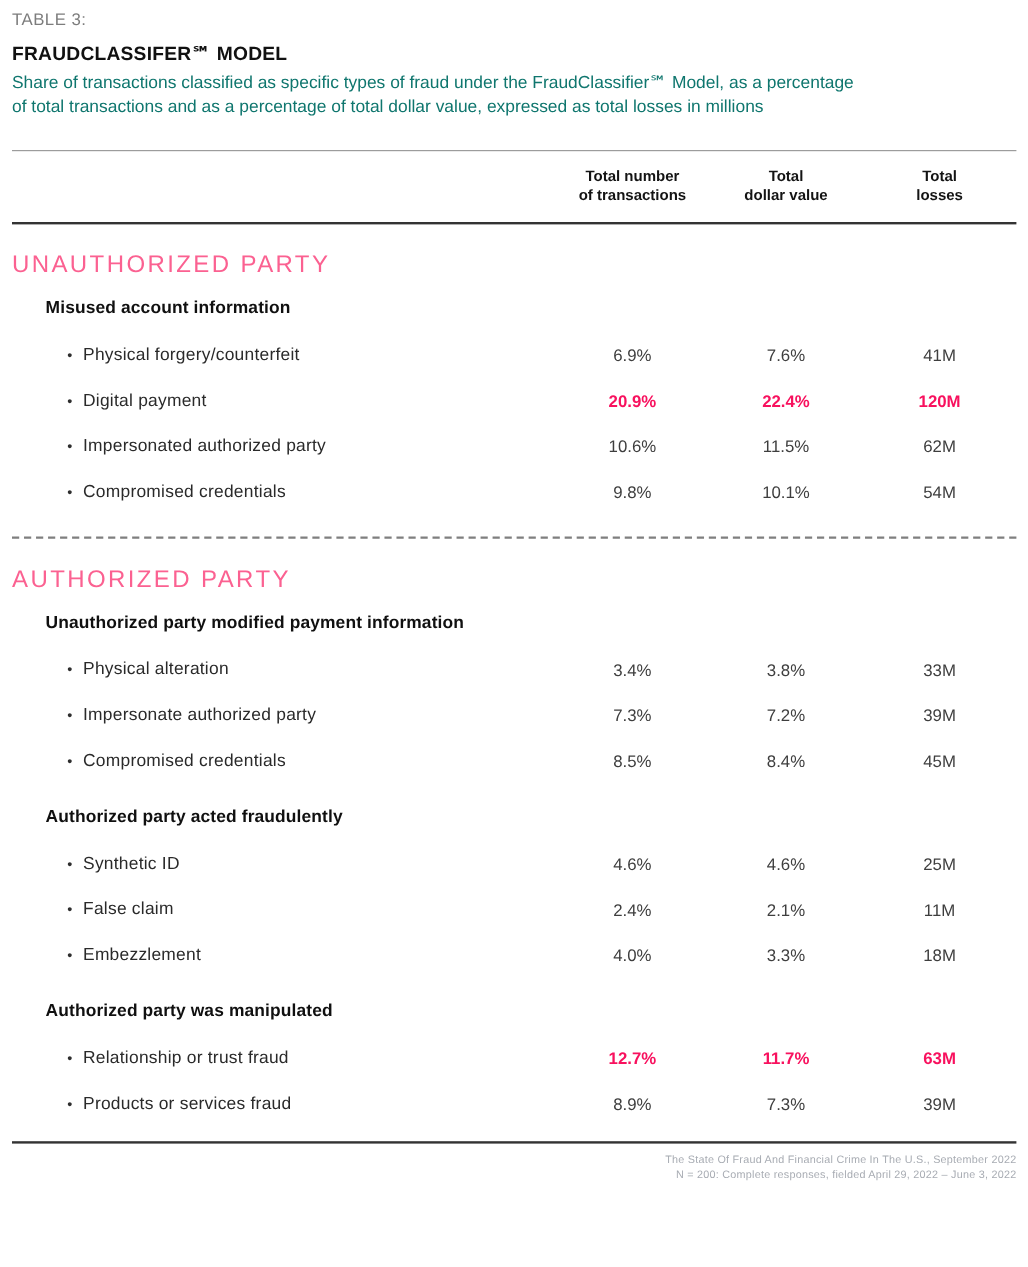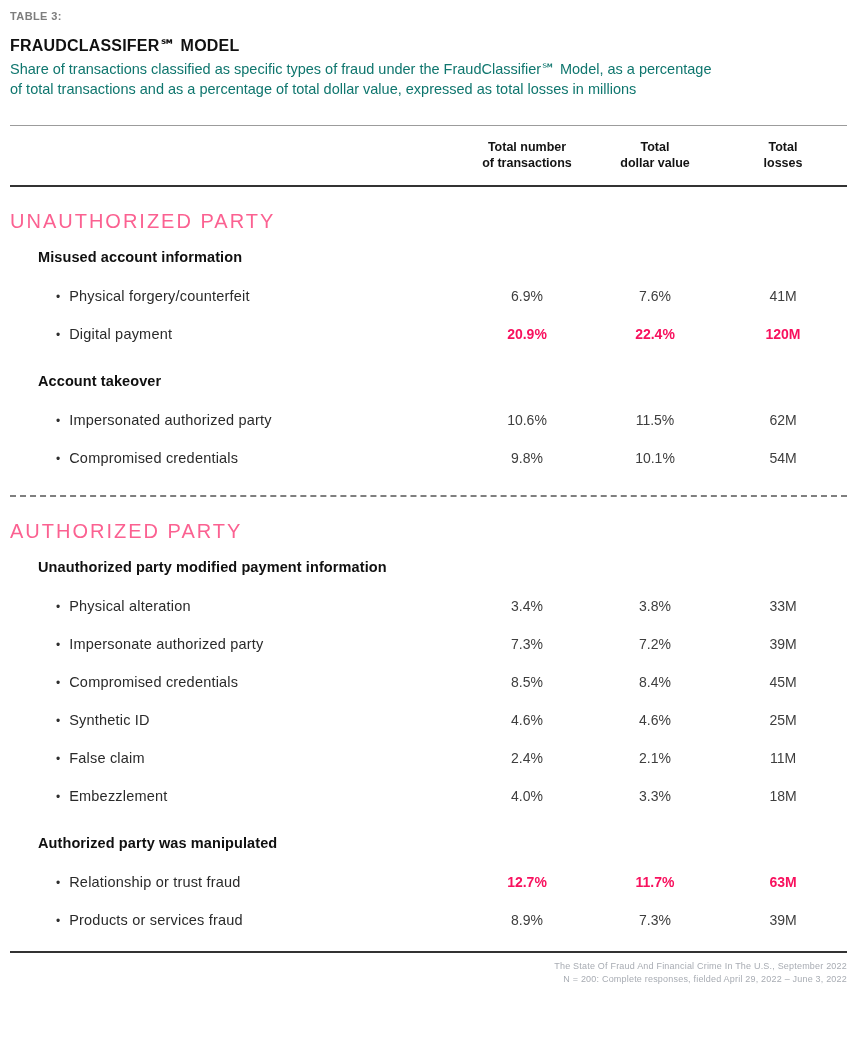--- a/index.html
+++ b/index.html
@@ -12,7 +12,7 @@
   .page { padding: 9px 10px 0 10px; }
 
   .table-label {
-    font-size: 11px; font-weight: bold; color: #7d7d7d;
+    font-size: 14px; font-weight: normal; color: #7d7d7d;
     letter-spacing: 0.4px; line-height: 14px;
   }
   .title {

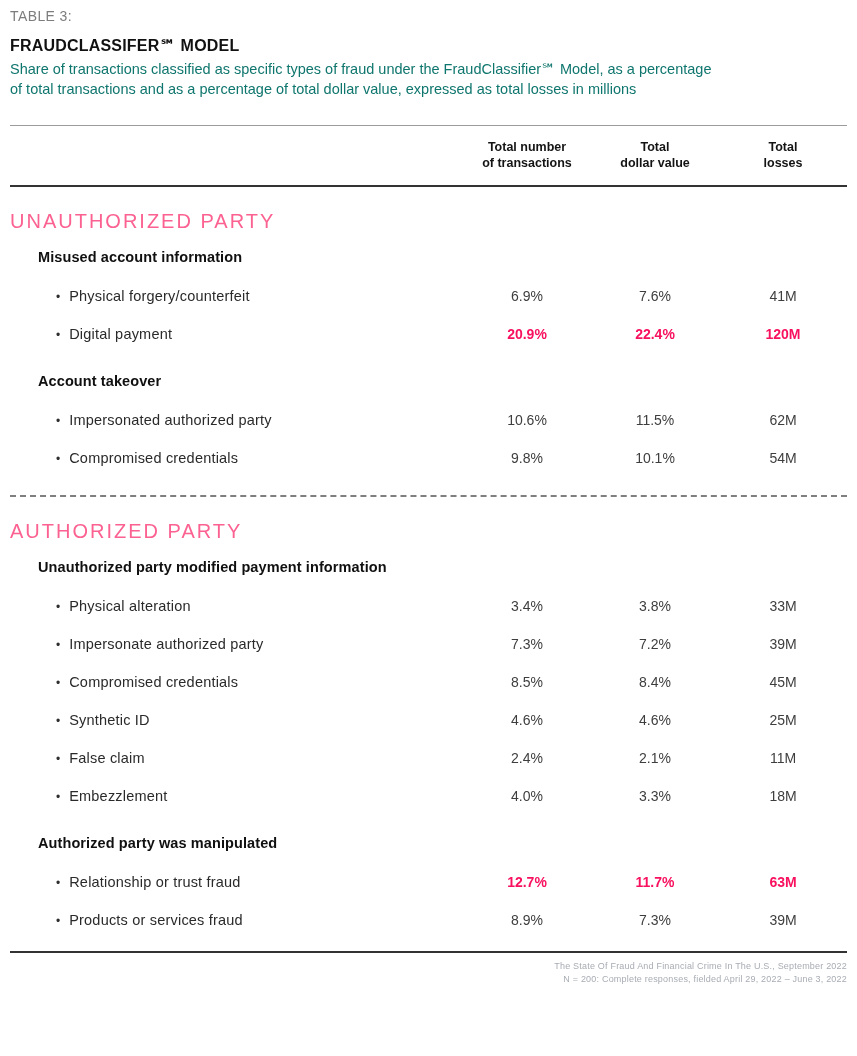--- a/index.html
+++ b/index.html
@@ -115,7 +115,6 @@
     <div class="cell">120M</div>
   </div>
 
-  <div class="group-heading">Account takeover</div>
 
   <div class="row">
     <div class="row-label">

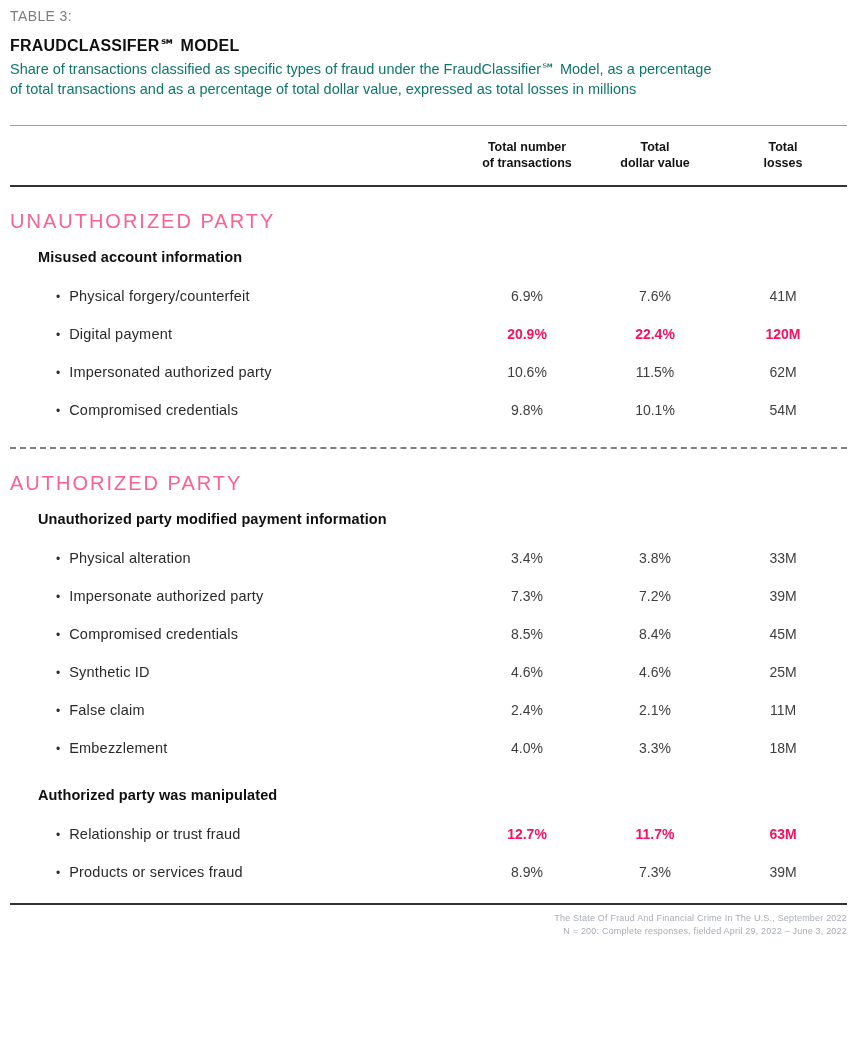--- a/index.html
+++ b/index.html
@@ -172,6 +172,7 @@
     <div class="cell">45M</div>
   </div>
 
+  <div class="group-heading">Authorized party acted fraudulently</div>
 
   <div class="row">
     <div class="row-label">

